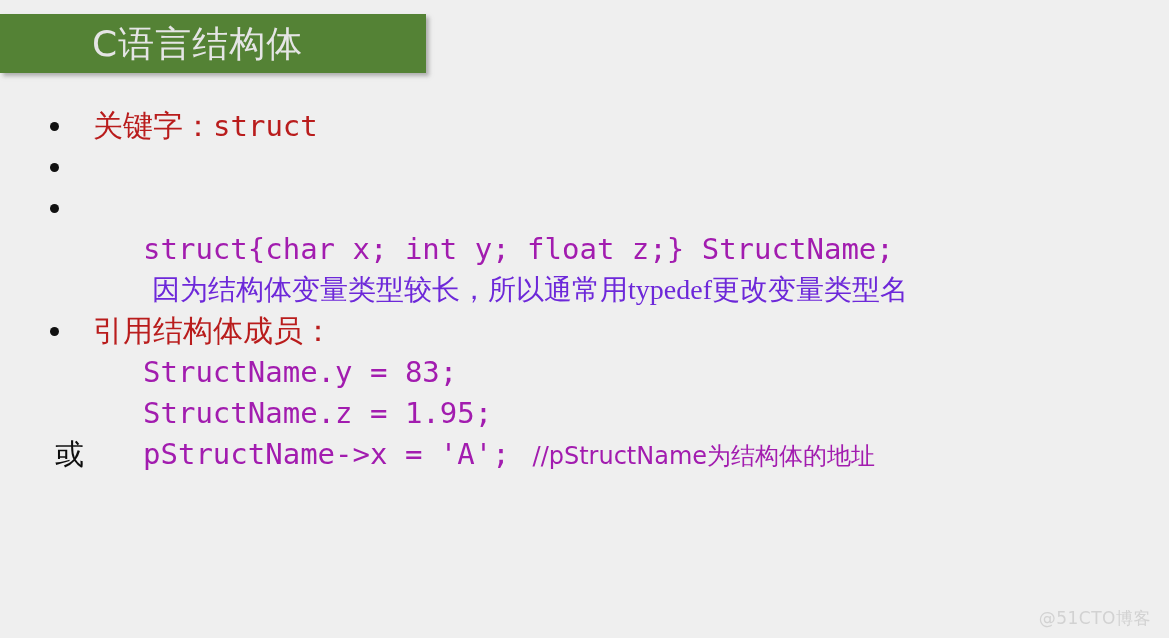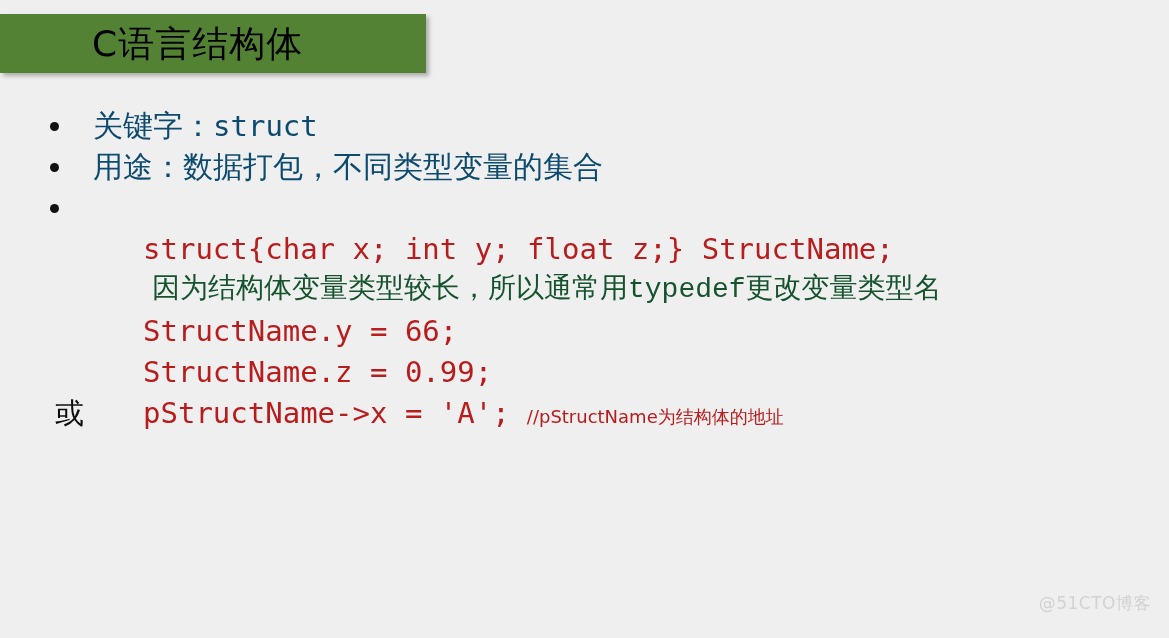--- a/index.html
+++ b/index.html
@@ -38,7 +38,7 @@
     left: 92px;
     top: 50%;
     transform: translateY(-50%);
-    color: #000000;
+    color: #e5e5e5;
     font-family: "DejaVu Sans", "Liberation Sans", sans-serif;
     font-size: 36px;
     line-height: 40px;

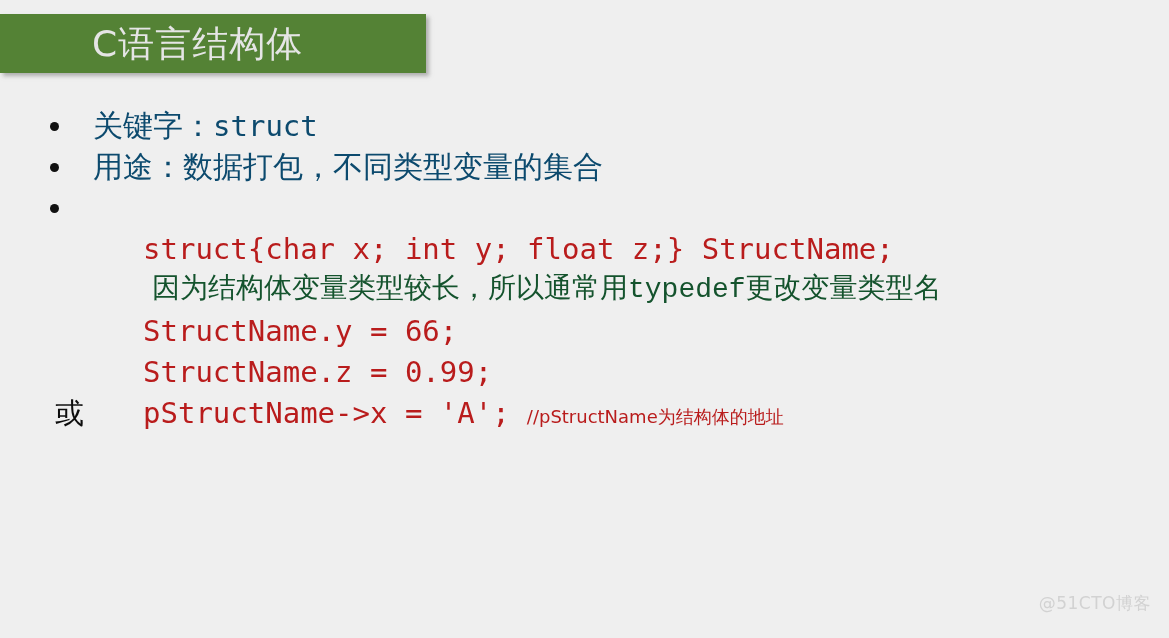--- a/index.html
+++ b/index.html
@@ -79,7 +79,7 @@
     font-family: "DejaVu Sans", "Liberation Sans", sans-serif;
     font-size: 30px;
     line-height: 40px;
-    color: #0c4a6e;
+    color: #b91c1c;
     white-space: nowrap;
   }
   .bullet-text .mono {

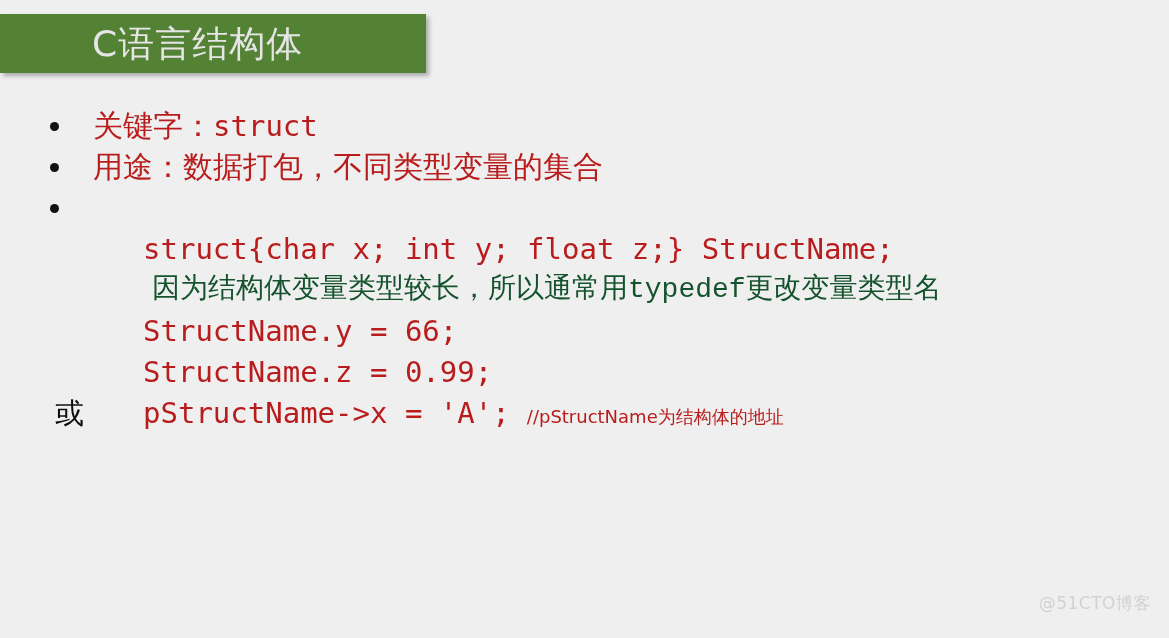--- a/index.html
+++ b/index.html
@@ -154,7 +154,6 @@
 
     <div class="line bullet-line">
       <span class="bullet-dot"></span>
-      <span class="bullet-text">用途：数据打包，不同类型变量的集合</span>
     </div>
 
     <div class="line bullet-line">

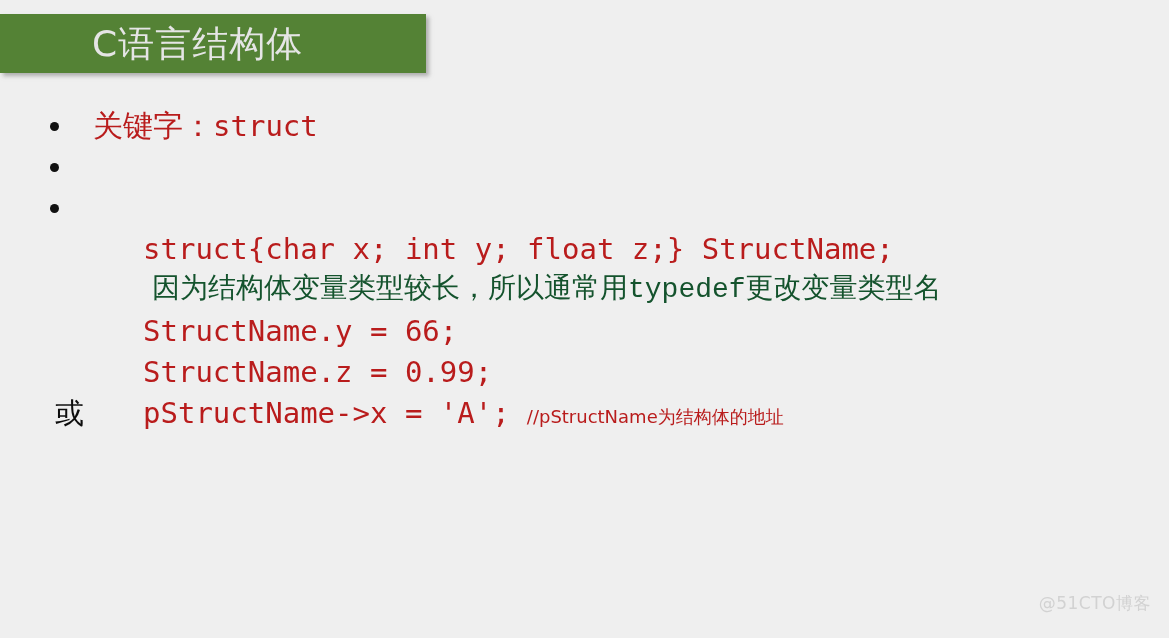--- a/index.html
+++ b/index.html
@@ -94,7 +94,7 @@
     font-family: "DejaVu Sans Mono", "Liberation Mono", monospace;
     font-size: 29px;
     line-height: 40px;
-    color: #b91c1c;
+    color: #a21caf;
     letter-spacing: 0px;
     white-space: pre;
   }

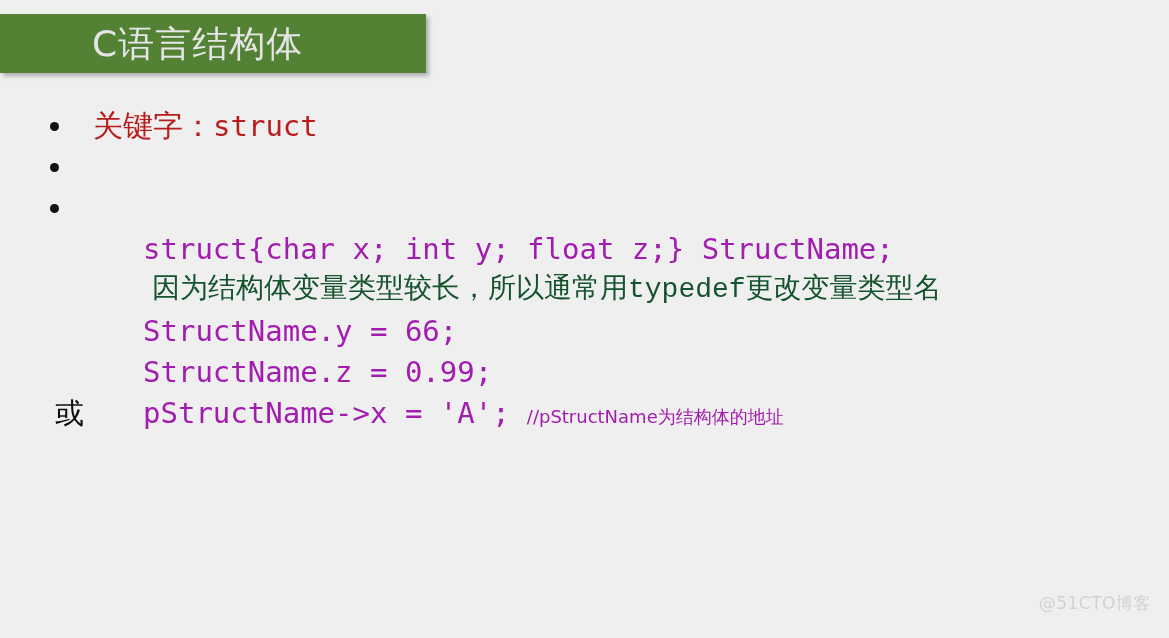--- a/index.html
+++ b/index.html
@@ -103,10 +103,10 @@
     position: absolute;
     left: 152px;
     top: 0px;
-    font-family: Liberation Mono, monospace;
+    font-family: Liberation Serif, serif;
     font-size: 28px;
     line-height: 40px;
-    color: #14532d;
+    color: #6d28d9;
     white-space: nowrap;
   }
 

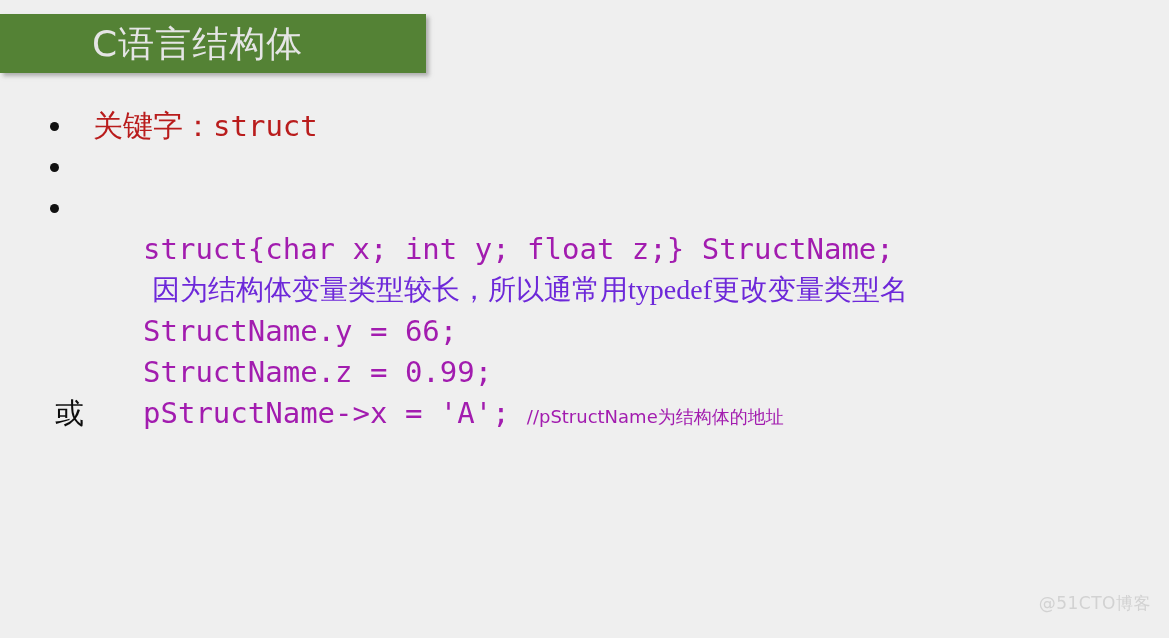--- a/index.html
+++ b/index.html
@@ -168,6 +168,10 @@
       <span class="note-line">因为结构体变量类型较长，所以通常用typedef更改变量类型名</span>
     </div>
 
+    <div class="line bullet-line">
+      <span class="bullet-dot"></span>
+      <span class="bullet-text">引用结构体成员：</span>
+    </div>
 
 
     <div class="line">

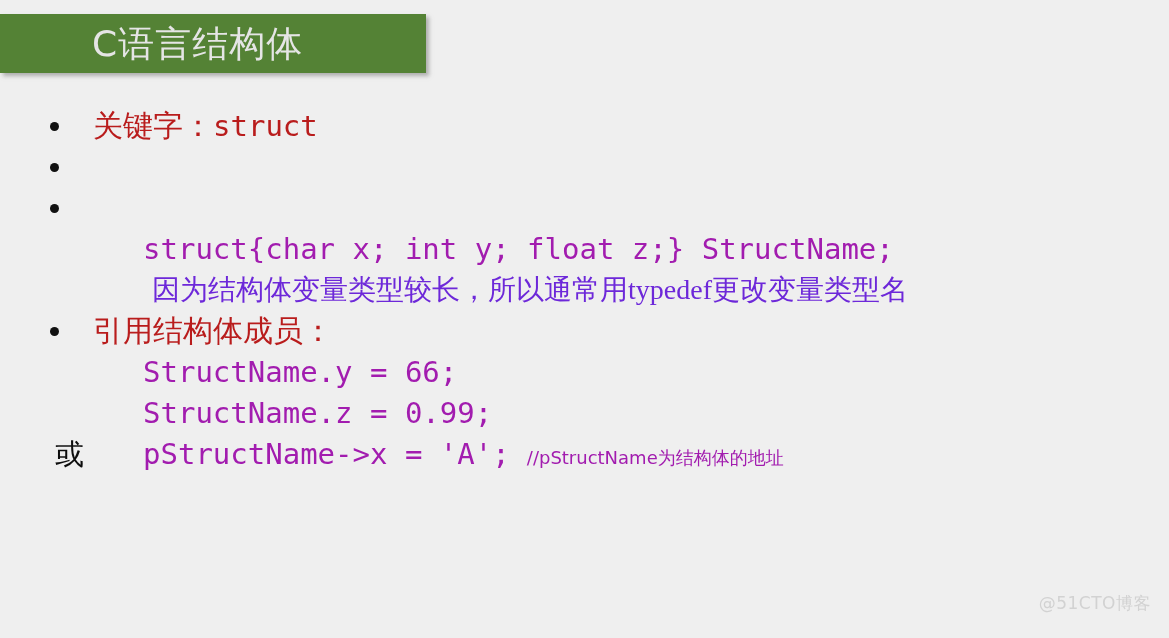--- a/index.html
+++ b/index.html
@@ -175,7 +175,7 @@
 
 
     <div class="line">
-      <span class="code-line">StructName.y = 66;</span>
+      <span class="code-line">StructName.y = 83;</span>
     </div>
 
     <div class="line">

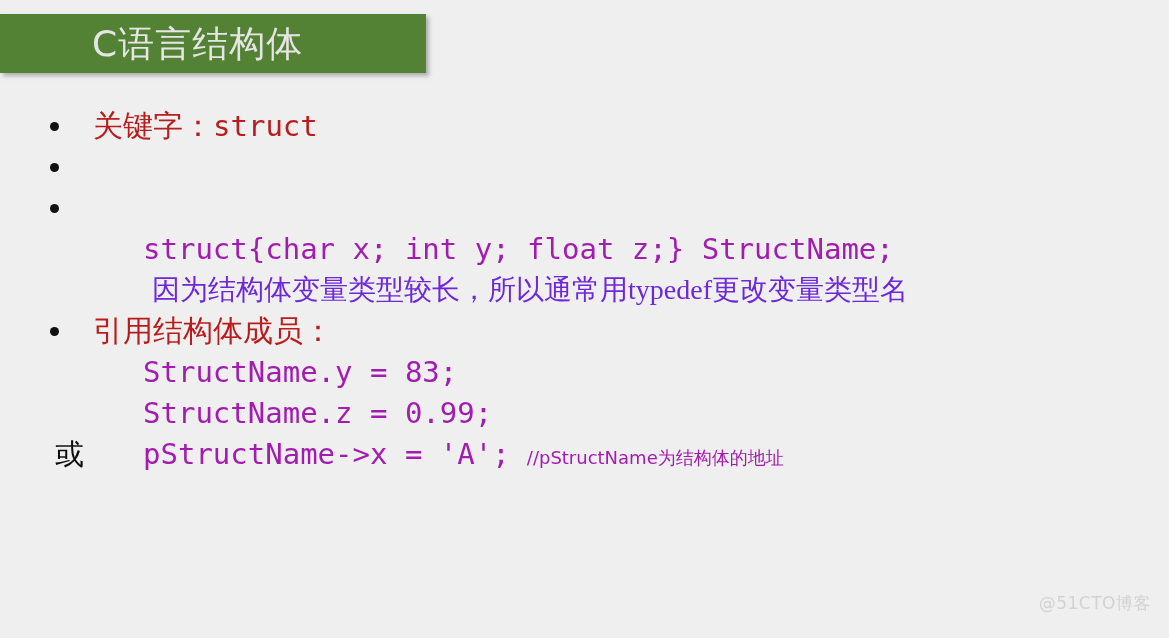--- a/index.html
+++ b/index.html
@@ -179,7 +179,7 @@
     </div>
 
     <div class="line">
-      <span class="code-line">StructName.z = 0.99;</span>
+      <span class="code-line">StructName.z = 1.95;</span>
     </div>
 
     <div class="line">

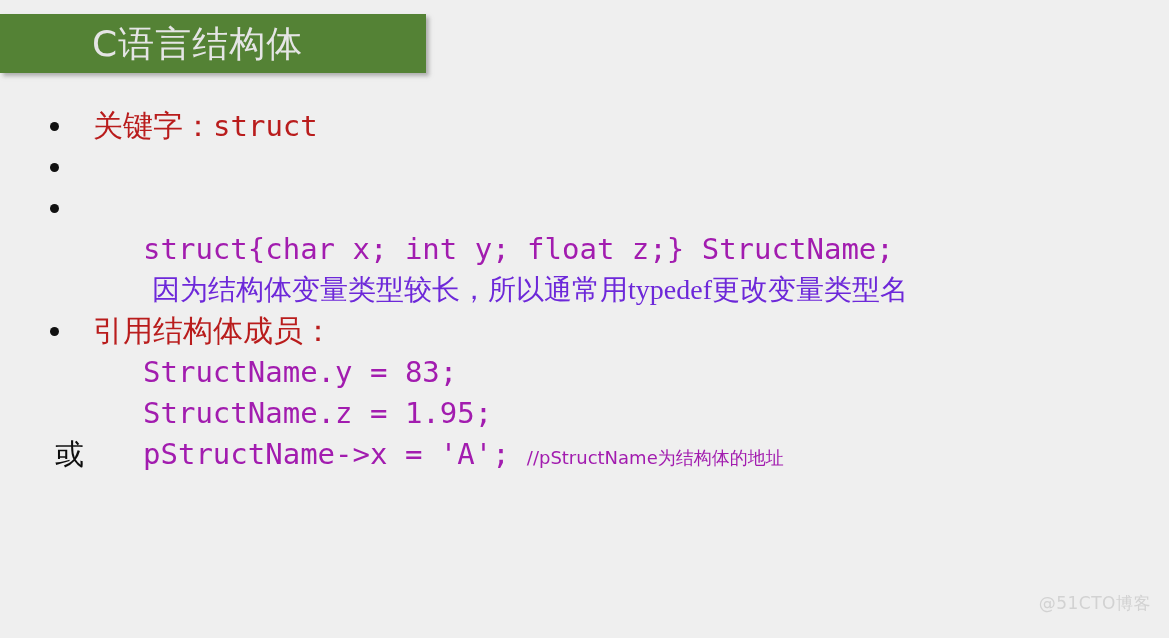--- a/index.html
+++ b/index.html
@@ -121,7 +121,7 @@
   }
   .comment {
     font-family: "DejaVu Sans", "Liberation Sans", sans-serif;
-    font-size: 18px;
+    font-size: 24px;
   }
 
   

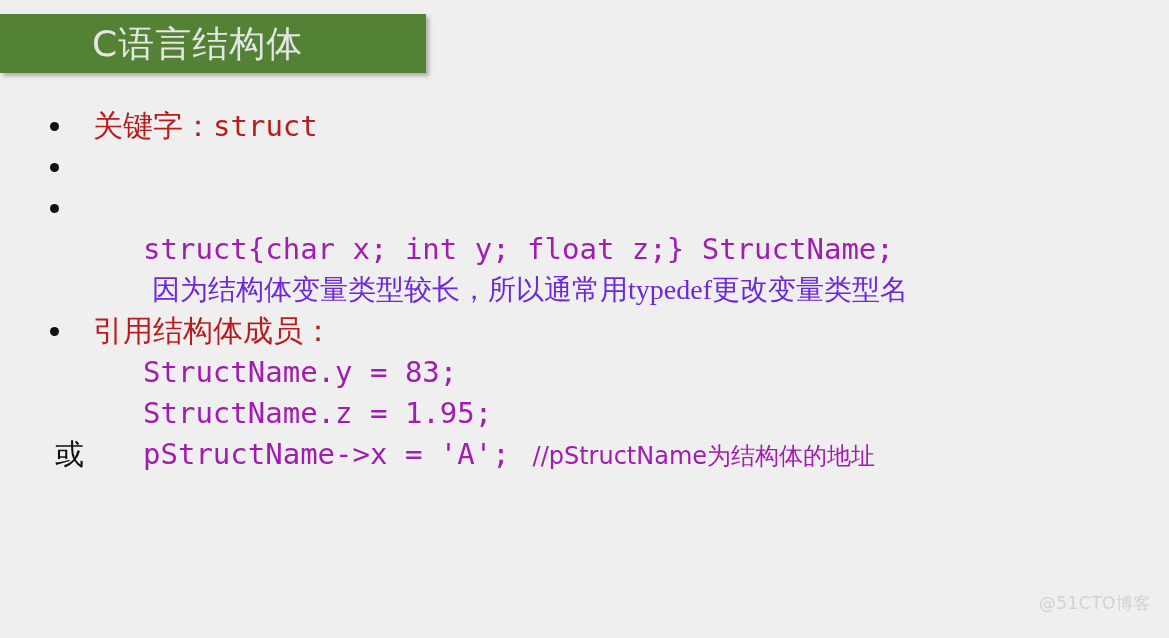--- a/index.html
+++ b/index.html
@@ -128,7 +128,7 @@
   .watermark {
     position: absolute;
     right: 18px;
-    bottom: 23px;
+    bottom: 8px;
     font-family: "DejaVu Sans", "Liberation Sans", sans-serif;
     font-size: 17px;
     color: #d2d2d2;

